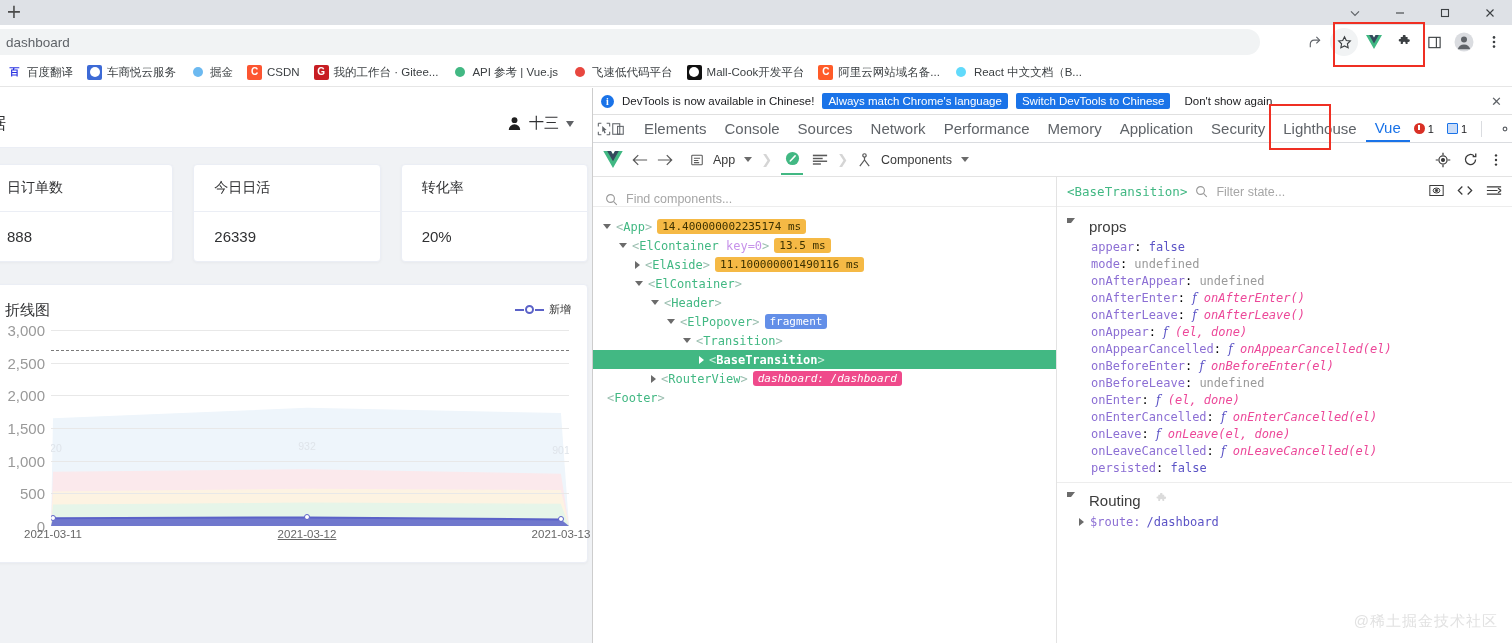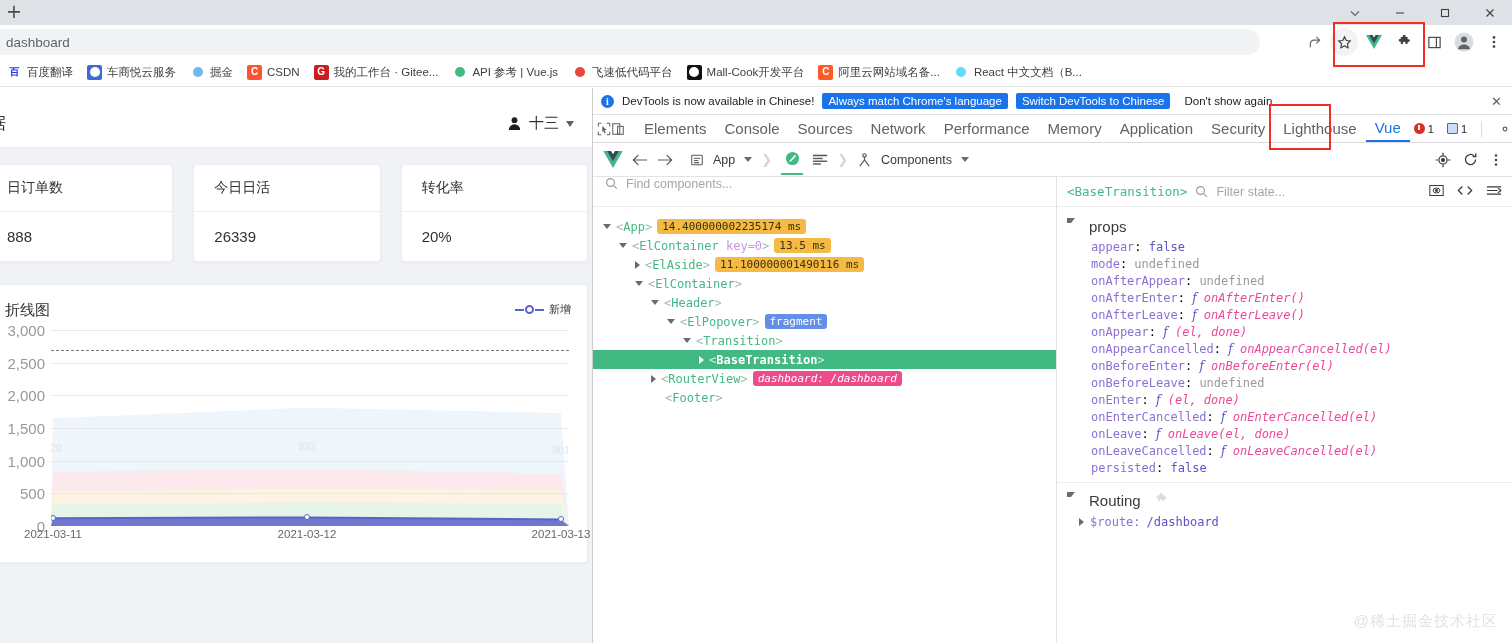--- a/index.html
+++ b/index.html
@@ -256,7 +256,7 @@
     width: 464px; border-right: 1px solid #e3e3e3; position: relative;
   }
   .search-row {
-    height: 30px; display: flex; align-items: flex-start; gap: 8px;
+    height: 30px; display: flex; align-items: flex-end; gap: 8px;
     padding: 0 12px; border-bottom: 1px solid #ededed;
   }
   .search-row svg { color: #9a9a9a; flex-shrink: 0; }

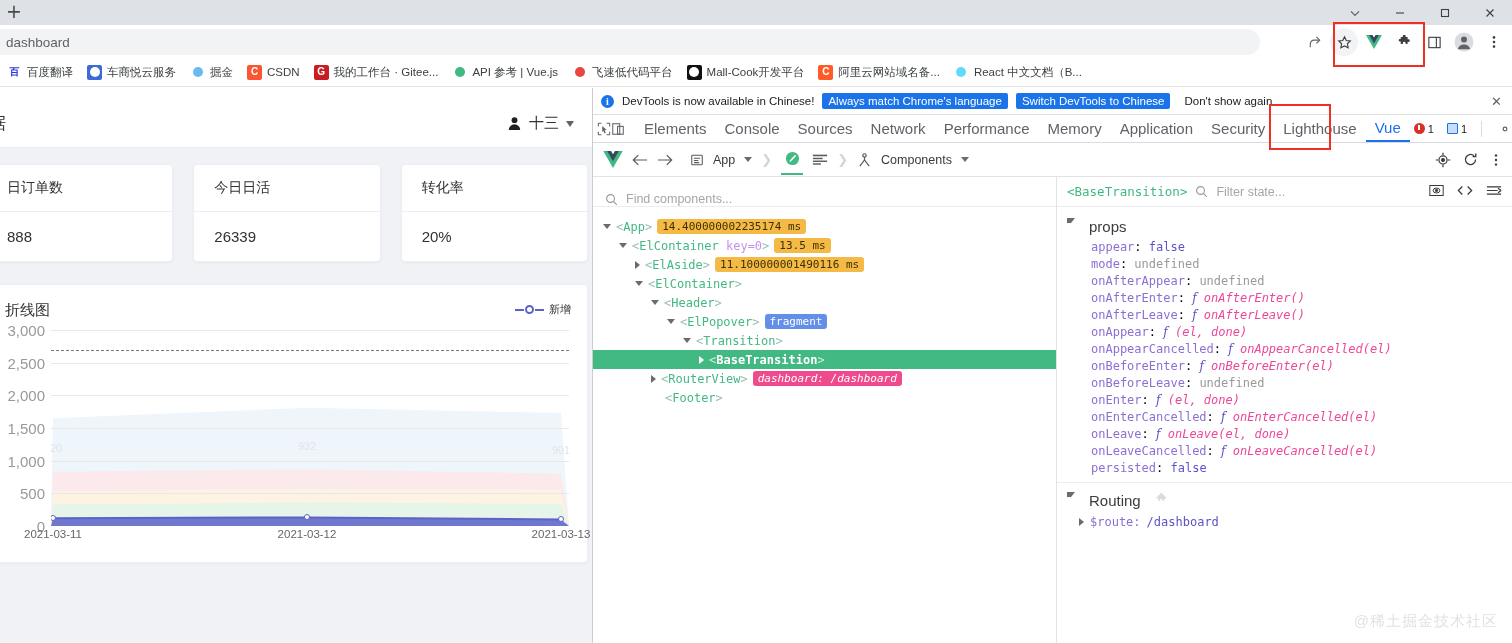--- a/index.html
+++ b/index.html
@@ -748,7 +748,7 @@
               <span><span class="tag-br">&lt;</span><span class="tag-nm">RouterView</span><span class="tag-br">&gt;</span></span>
               <span class="pill route">dashboard: /dashboard</span>
             </div>
-            <div class="trow" style="padding-left: 58px;">
+            <div class="trow" style="">
               <span style="width:9px;display:inline-block"></span>
               <span><span class="tag-br">&lt;</span><span class="tag-nm">Footer</span><span class="tag-br">&gt;</span></span>
             </div>

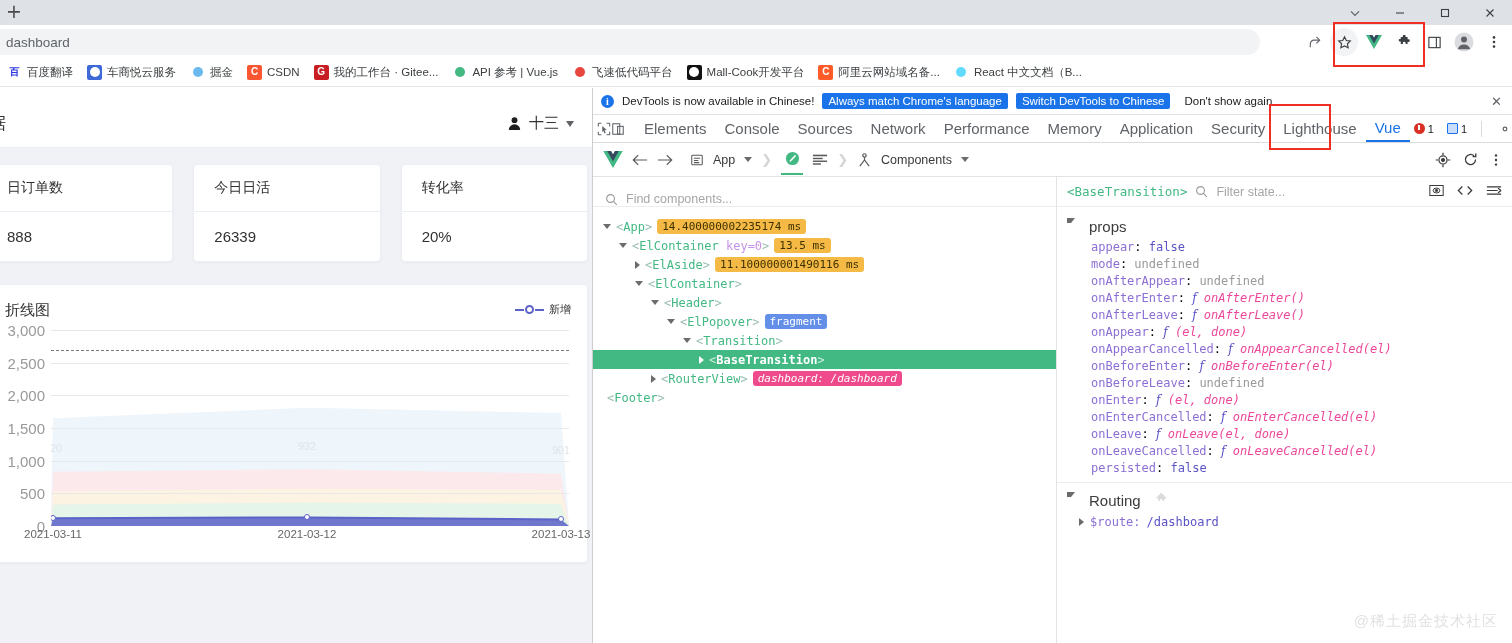--- a/index.html
+++ b/index.html
@@ -546,7 +546,7 @@
           <div class="gridline" style="top: 163.333px;"></div><div class="gridline" style="top: 130.667px;"></div><div class="gridline" style="top: 98px;"></div><div class="gridline" style="top: 65.3333px;"></div><div class="gridline" style="top: 32.6667px;"></div><div class="gridline" style="top: 0px;"></div><div class="markline" style="top: 19.5072px;"></div><div class="dot" style="left: 2px; top: 188.16px;"></div><div class="dot" style="left: 256px; top: 187.376px;"></div><div class="dot" style="left: 510px; top: 189.401px;"></div><div class="faint-lbl" style="left: 2px; top: 118.427px;">820</div><div class="faint-lbl" style="left: 256px; top: 115.813px;">932</div><div class="faint-lbl" style="left: 510px; top: 120.387px;">901</div></div>
           <div class="xaxis" id="xaxis">
               <div class="xtick" style="left: 2px;">2021-03-11</div>
-              <div class="xtick" style="left: 256px;">2021-03-12</div>
+              <div class="xtick" style="left: 256px; text-decoration: underline;">2021-03-12</div>
               <div class="xtick" style="left: 510px;">2021-03-13</div>
             </div>
         </div>

